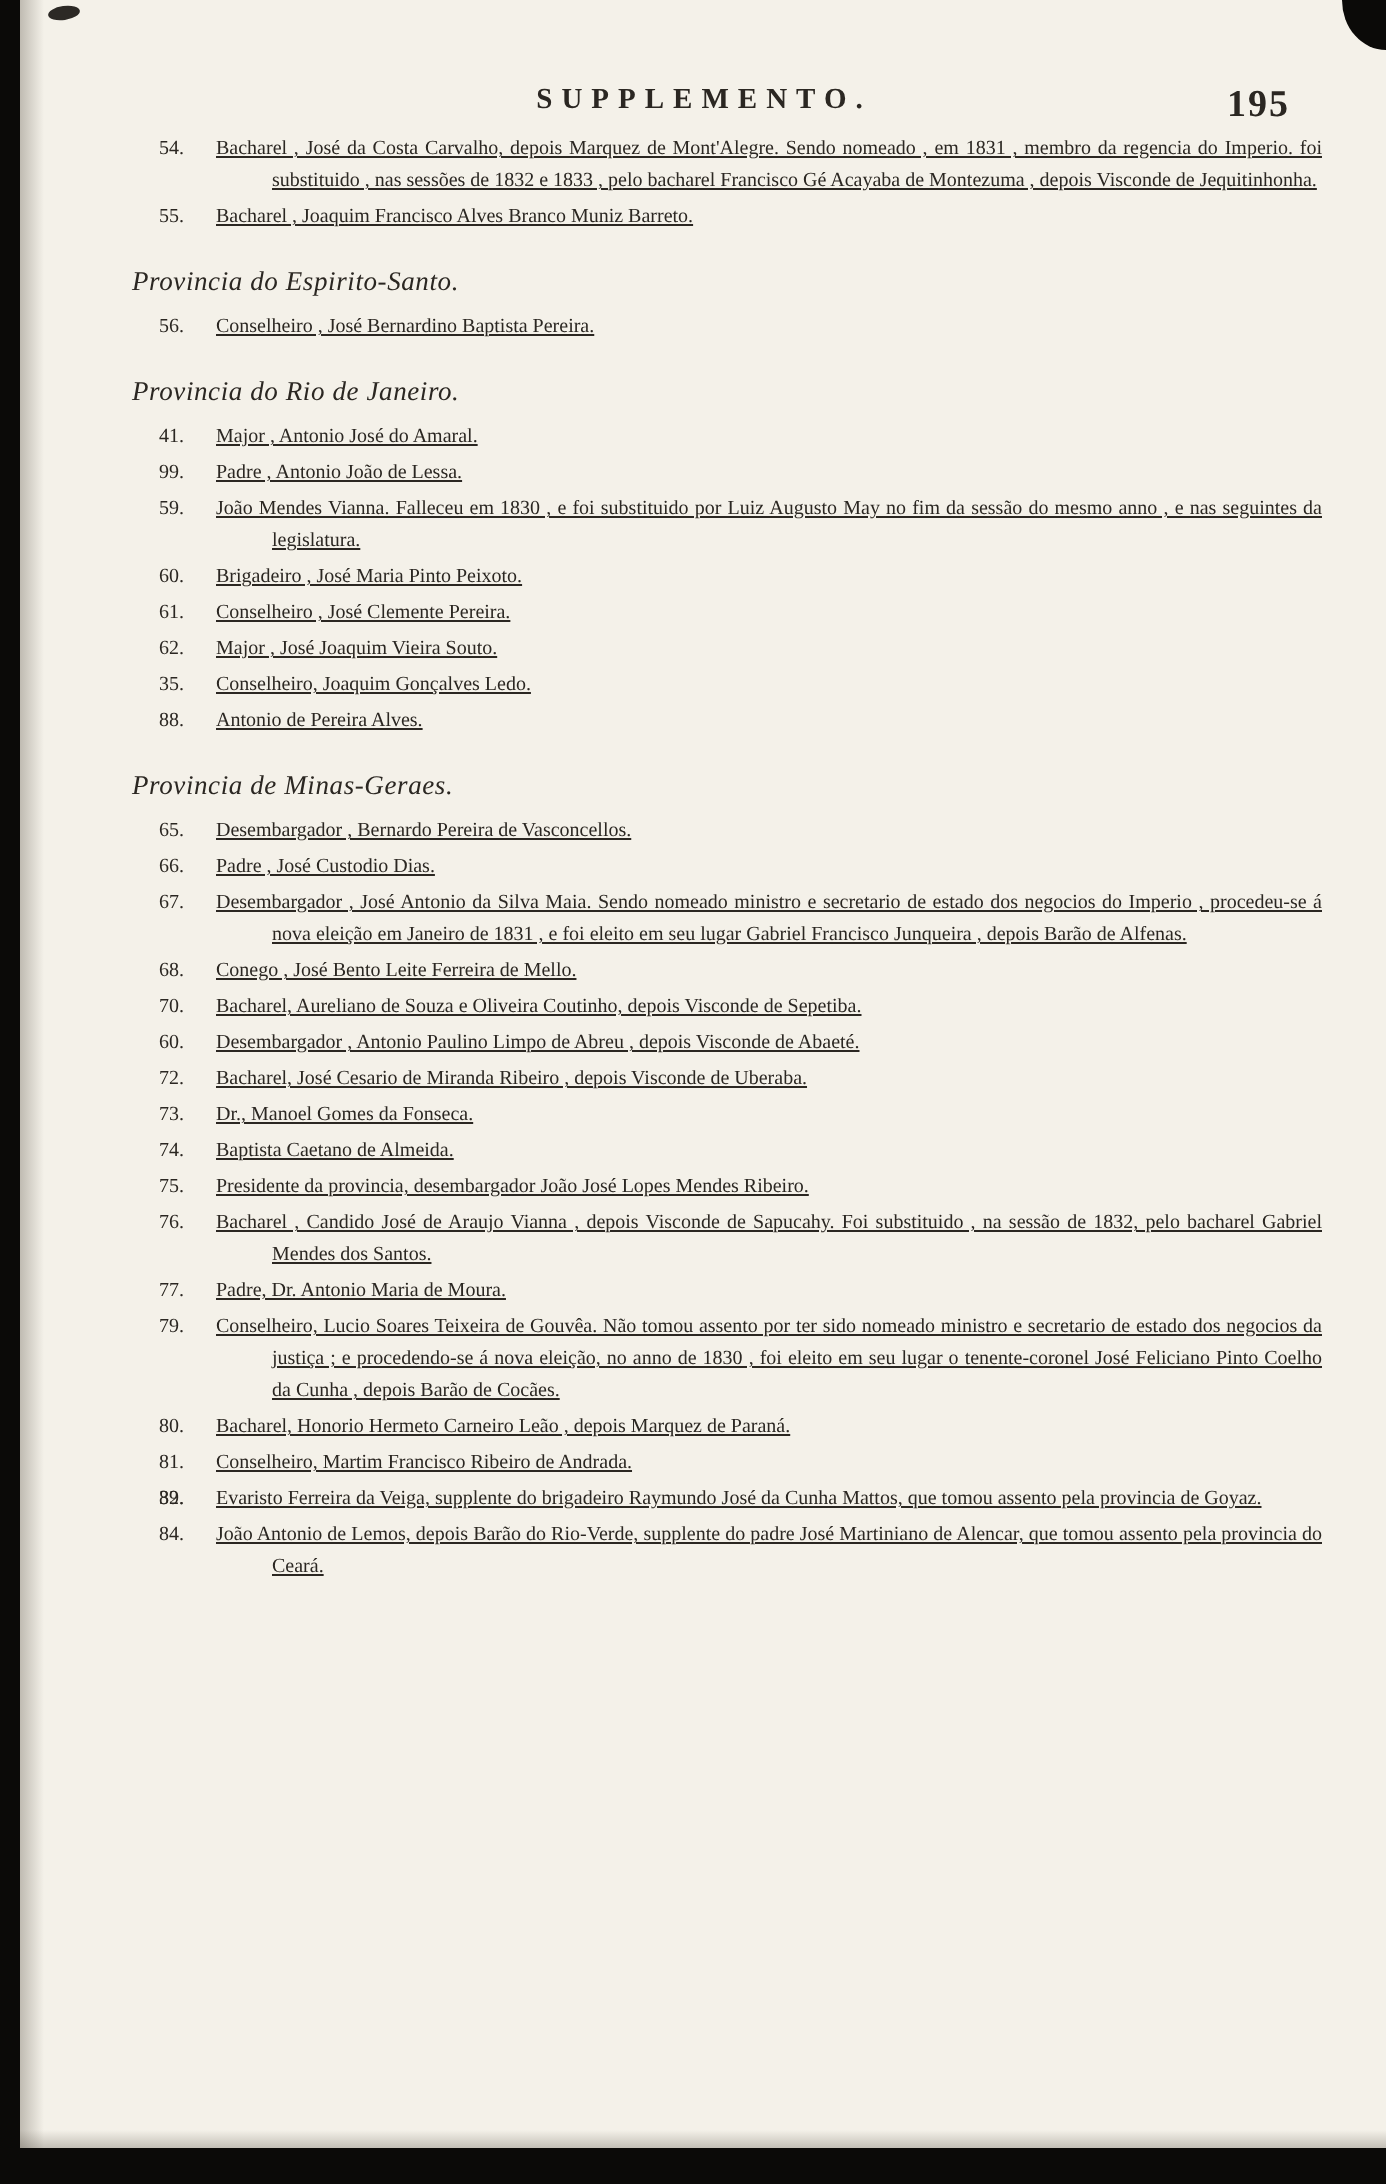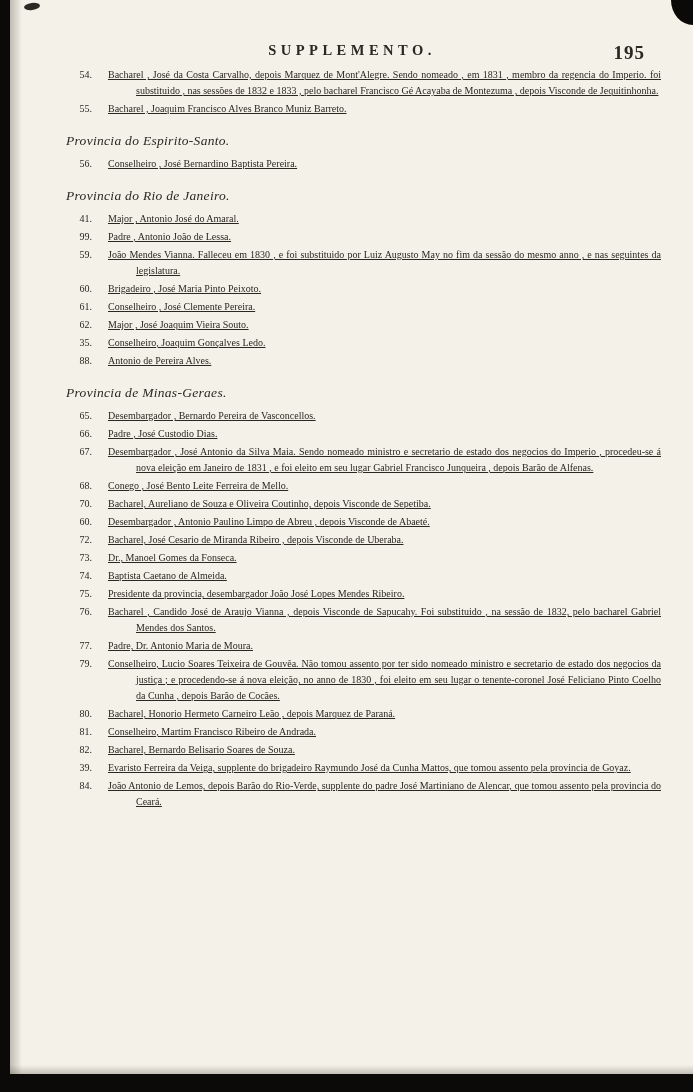--- a/index.html
+++ b/index.html
@@ -148,7 +148,7 @@
       <div class="item"><span class="num">79.</span><span>Conselheiro, Lucio Soares Teixeira de Gouvêa. Não tomou assento por ter sido nomeado ministro e secretario de estado dos negocios da justiça ; e procedendo-se á nova eleição, no anno de 1830 , foi eleito em seu lugar o tenente-coronel José Feliciano Pinto Coelho da Cunha , depois Barão de Cocães.</span></div>
       <div class="item"><span class="num">80.</span><span>Bacharel, Honorio Hermeto Carneiro Leão , depois Marquez de Paraná.</span></div>
       <div class="item"><span class="num">81.</span><span>Conselheiro, Martim Francisco Ribeiro de Andrada.</span></div>
-      <div class="item"><span class="num">82.</span><span>Bacharel, Bernardo Belisario Soares de Souza.</span></div>
+      <div class="item"><span class="num">82.</span></div>
       <div class="item"><span class="num">39.</span><span>Evaristo Ferreira da Veiga, supplente do brigadeiro Raymundo José da Cunha Mattos, que tomou assento pela provincia de Goyaz.</span></div>
       <div class="item"><span class="num">84.</span><span>João Antonio de Lemos, depois Barão do Rio-Verde, supplente do padre José Martiniano de Alencar, que tomou assento pela provincia do Ceará.</span></div>
     </div>

